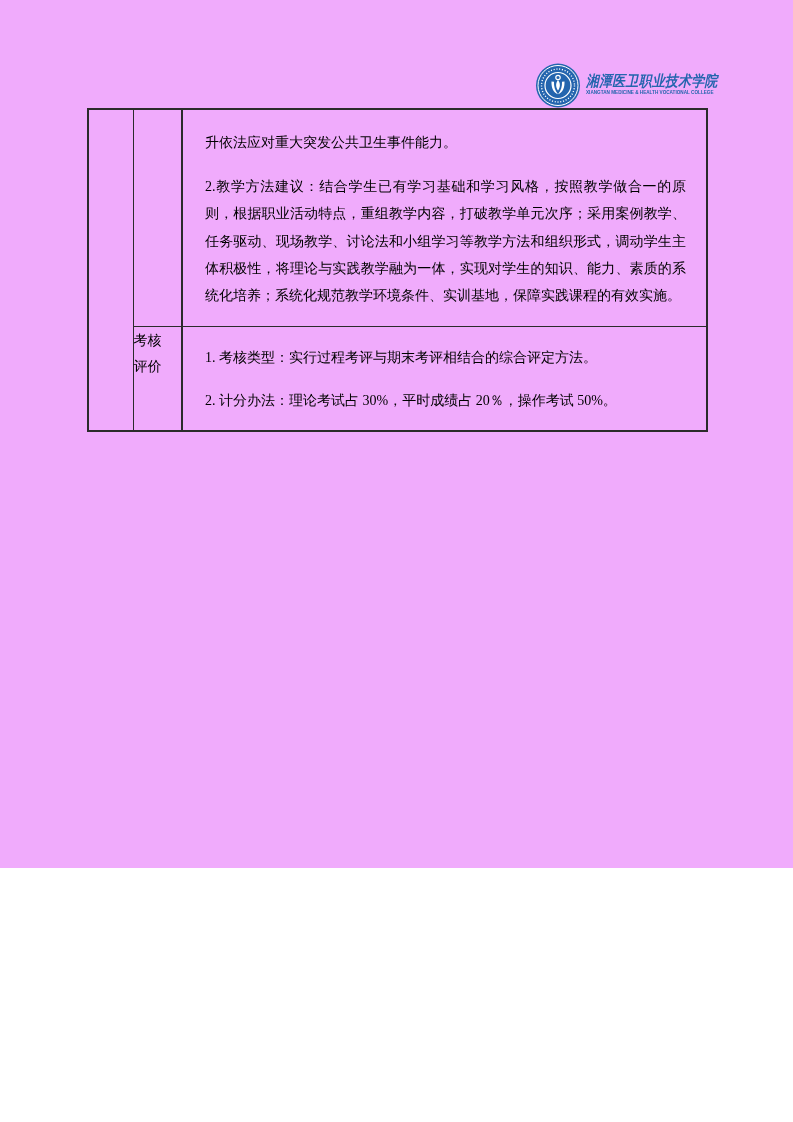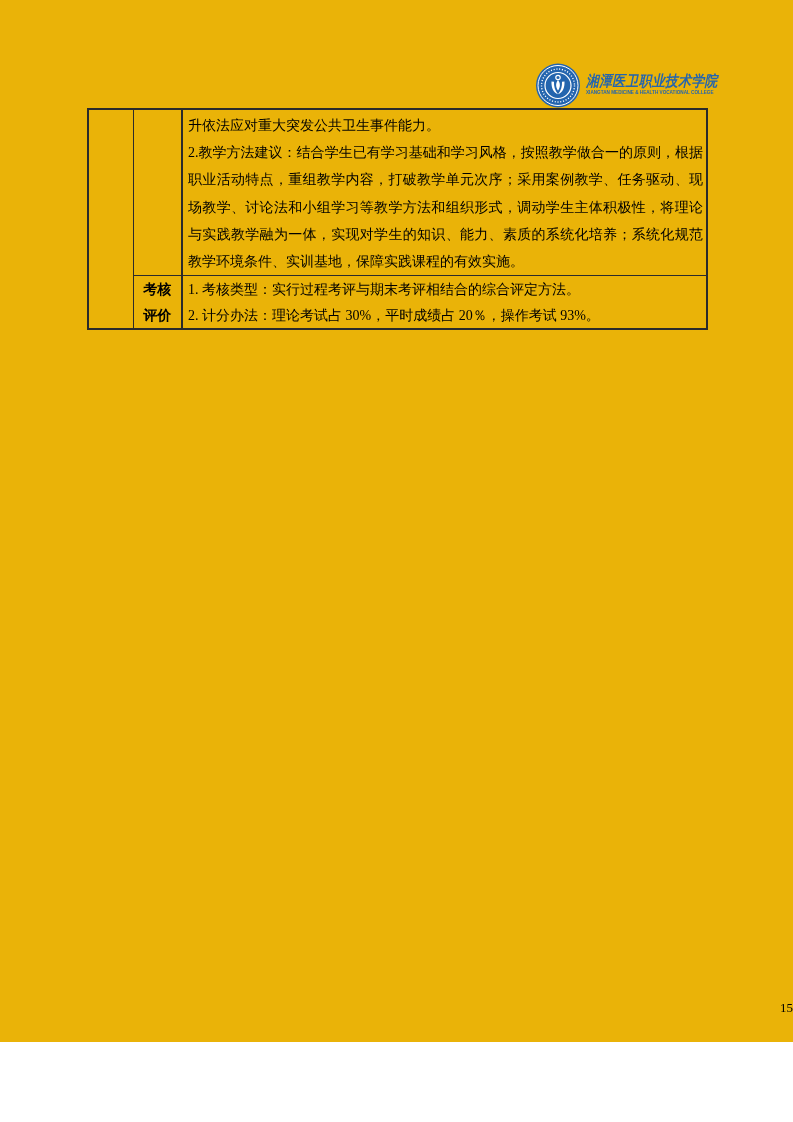--- a/index.html
+++ b/index.html
@@ -7,8 +7,8 @@
   .page {
     position: relative;
     width: 793px;
-    height: 1042px;
-    background: #eab308;
+    height: 868px;
+    background: #f0abfc;
     font-family: "Liberation Serif", "DejaVu Serif", serif;
     color: #000000;
     overflow: hidden;

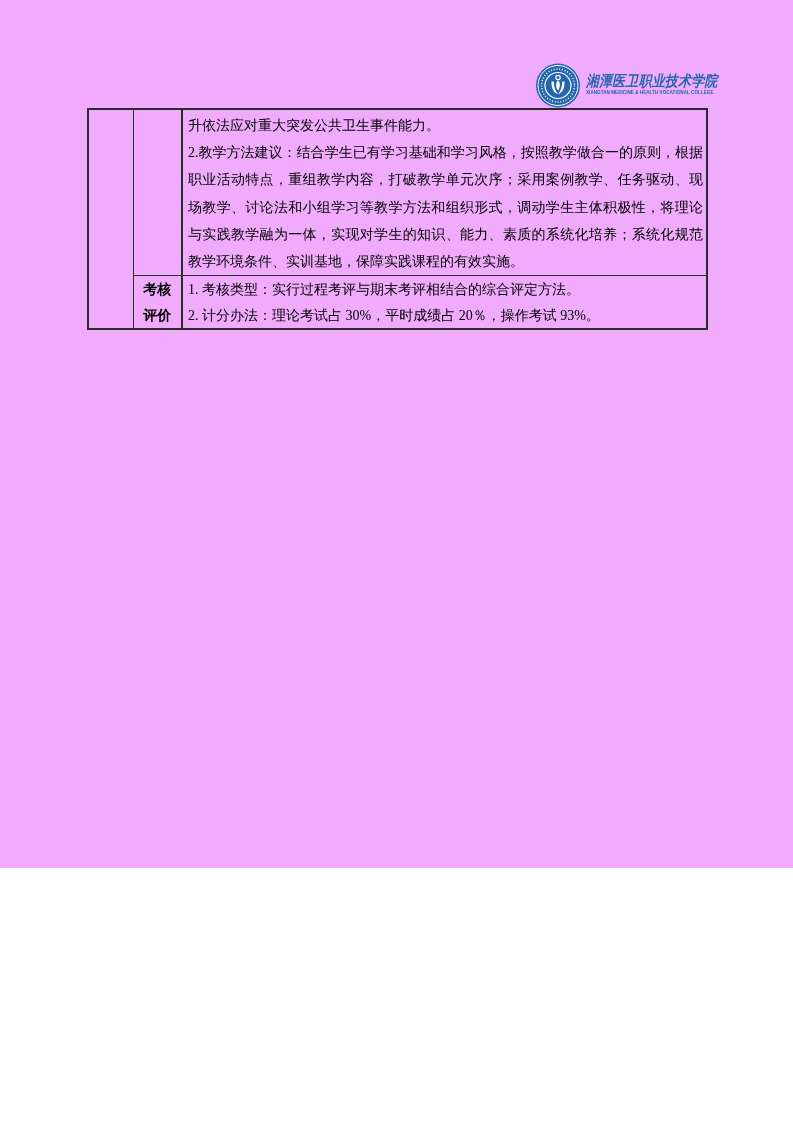--- a/index.html
+++ b/index.html
@@ -83,7 +83,7 @@
     padding-top: 1px;
     line-height: 25.6px;
   }
-  .para { margin: 0; }
+  .para { margin: 17px; }
   .para-justify {
     text-align: justify;
     text-justify: inter-ideograph;

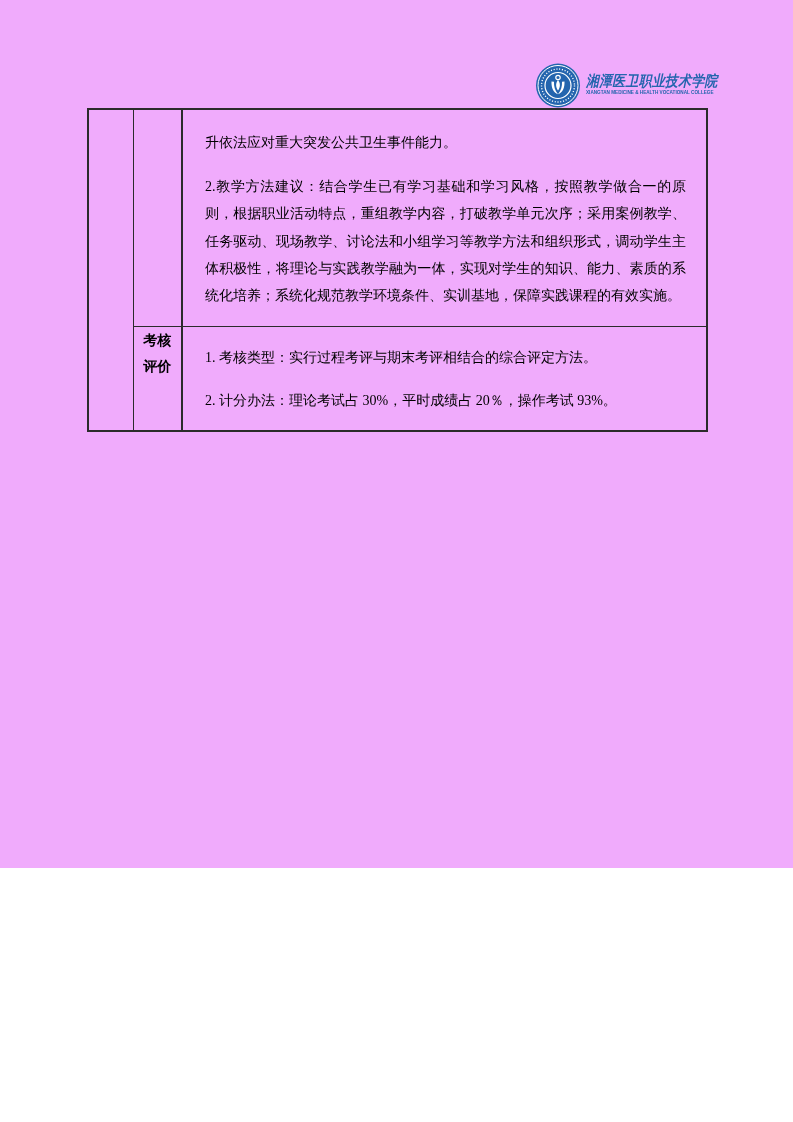--- a/index.html
+++ b/index.html
@@ -78,8 +78,7 @@
     font-family: Liberation Serif, serif;
   }
   td.cell-hdr {
-    font-weight: bold;
-    text-align: center;
+    font-weight: normal;
     padding-top: 1px;
     line-height: 25.6px;
   }

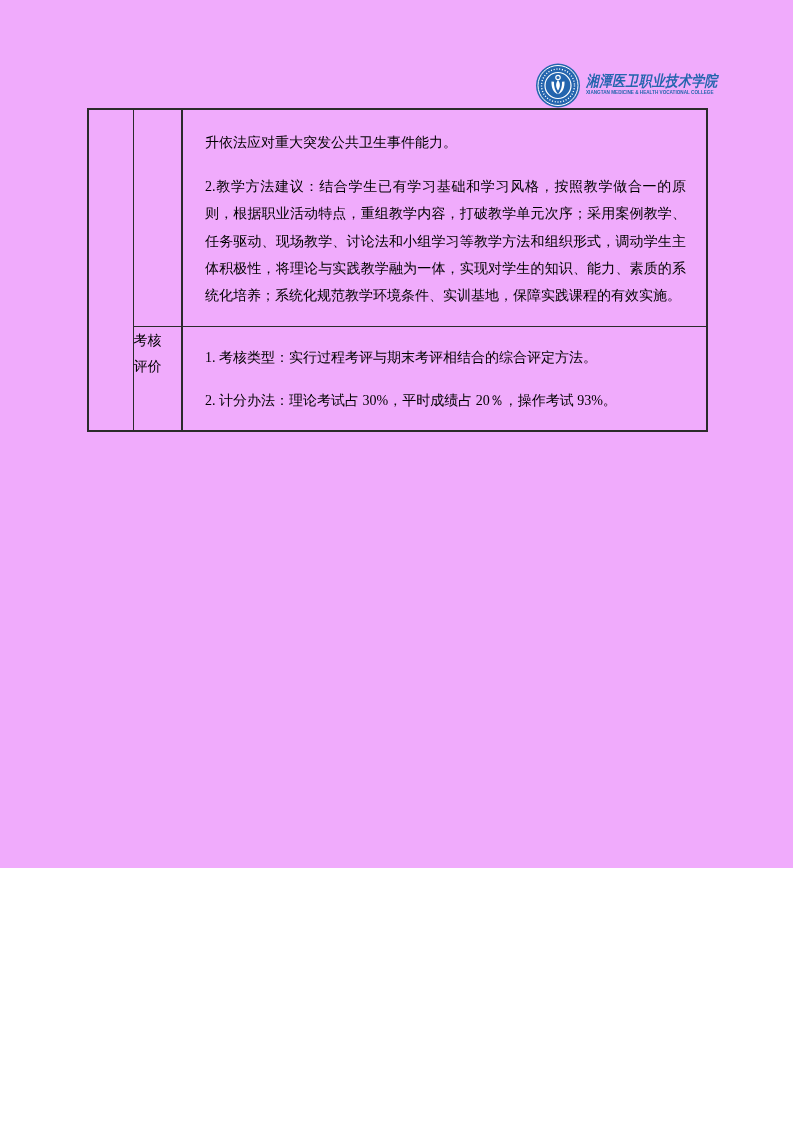--- a/index.html
+++ b/index.html
@@ -143,7 +143,7 @@
         </td>
         <td class="cell-main cell-r2">
           <p class="para">1. 考核类型：实行过程考评与期末考评相结合的综合评定方法。</p>
-          <p class="para">2. 计分办法：理论考试占 30%，平时成绩占 20％，操作考试 93%。</p>
+          <p class="para">2. 计分办法：理论考试占 30%，平时成绩占 20％，操作考试 50%。</p>
         </td>
       </tr>
     </tbody>

